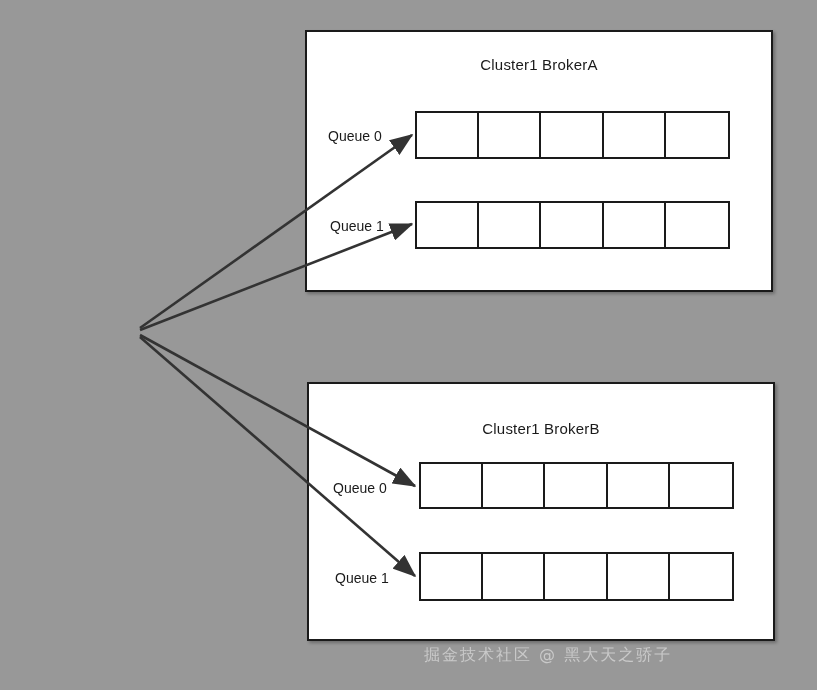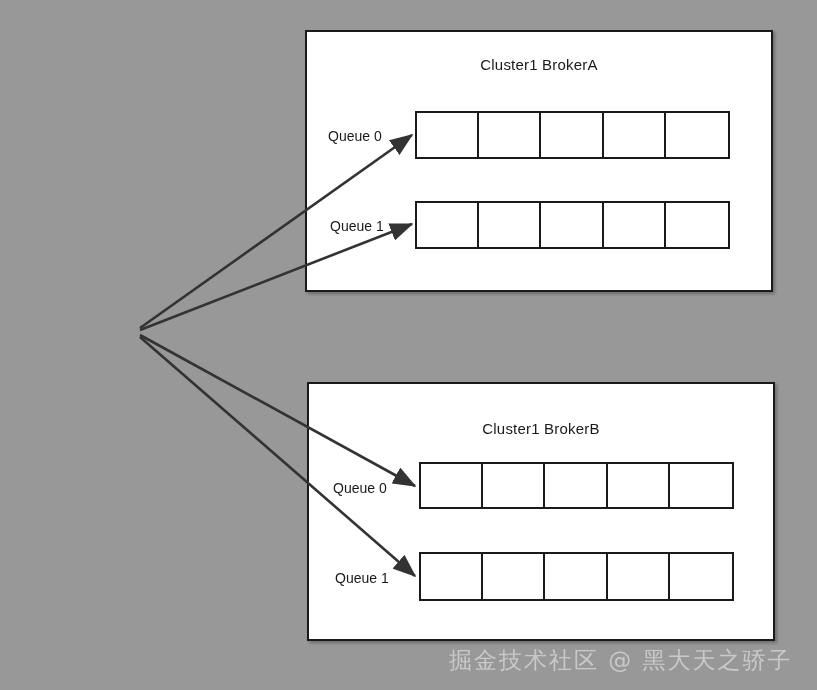--- a/index.html
+++ b/index.html
@@ -106,9 +106,9 @@
   
   #watermark {
     position: absolute;
-    left: 449px;
+    left: 424px;
     top: 645px;
-    font-size: 23px;
+    font-size: 16px;
     color: #c9c9c9;
     letter-spacing: 2px;
     white-space: nowrap;

